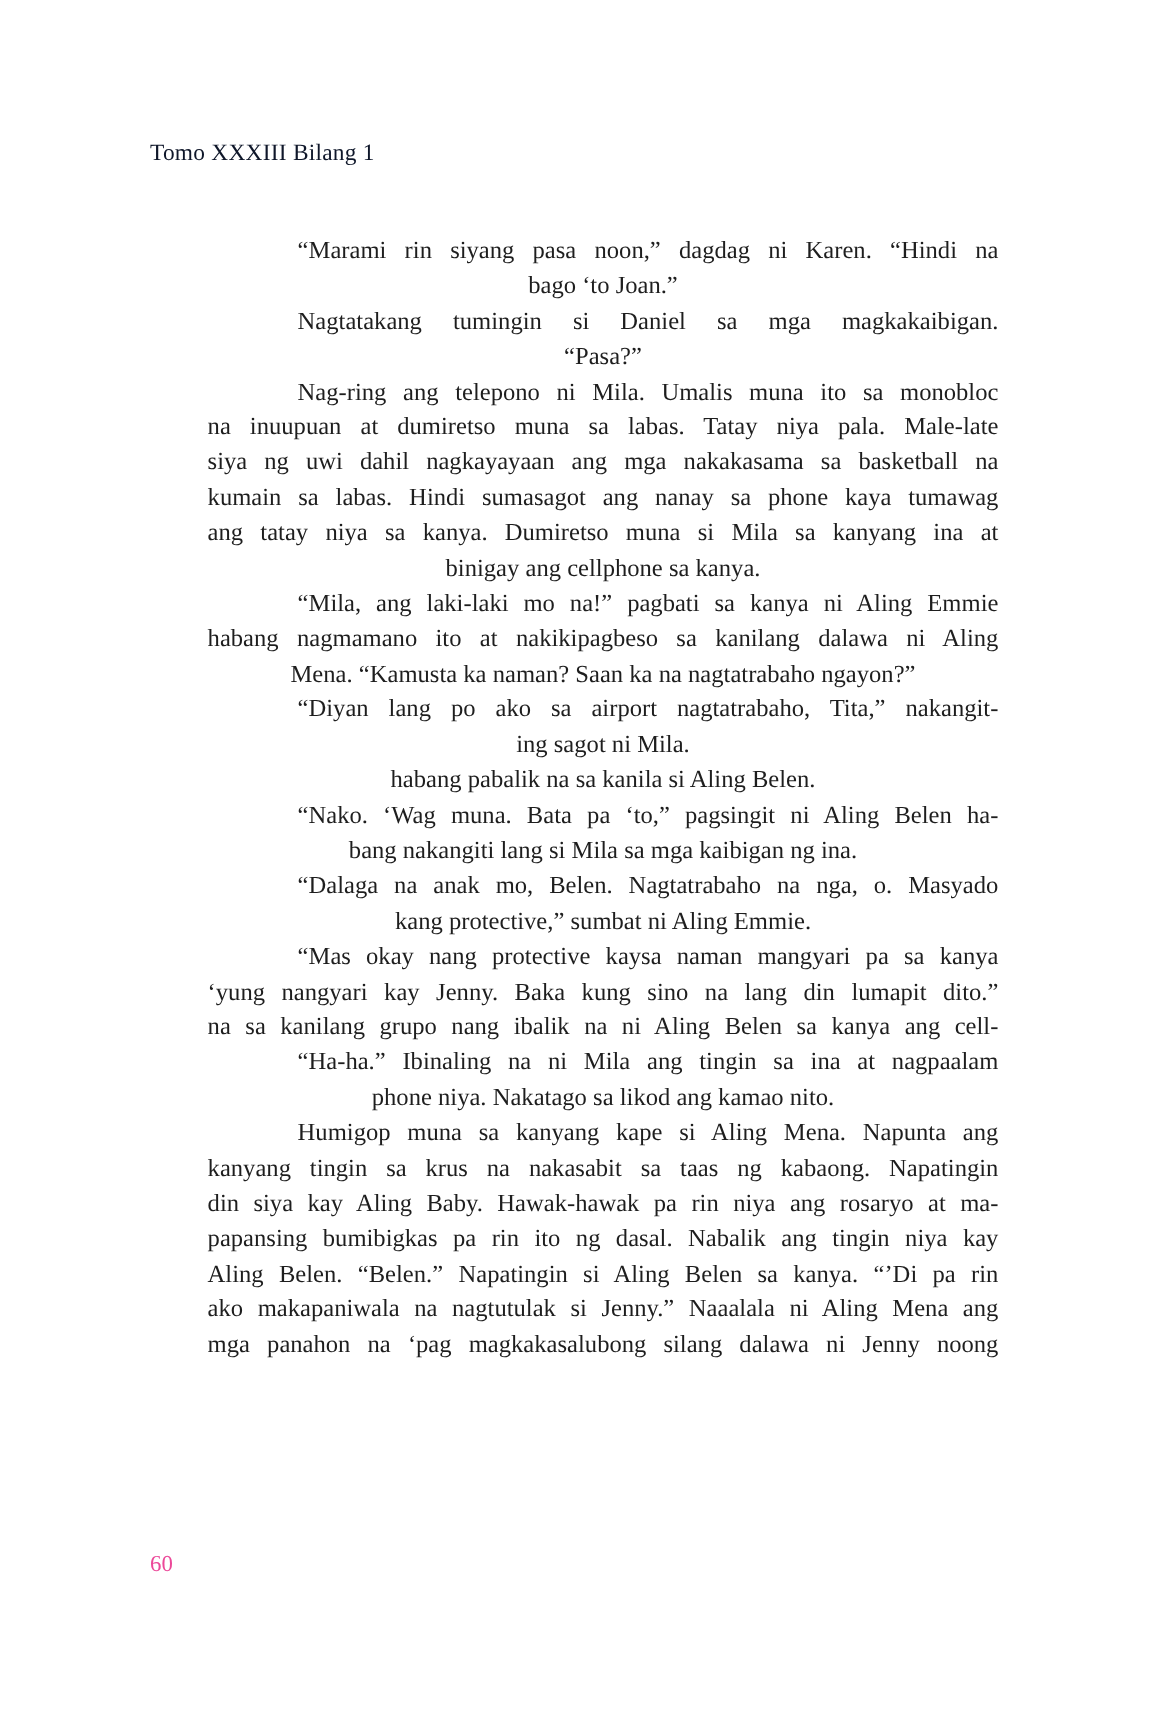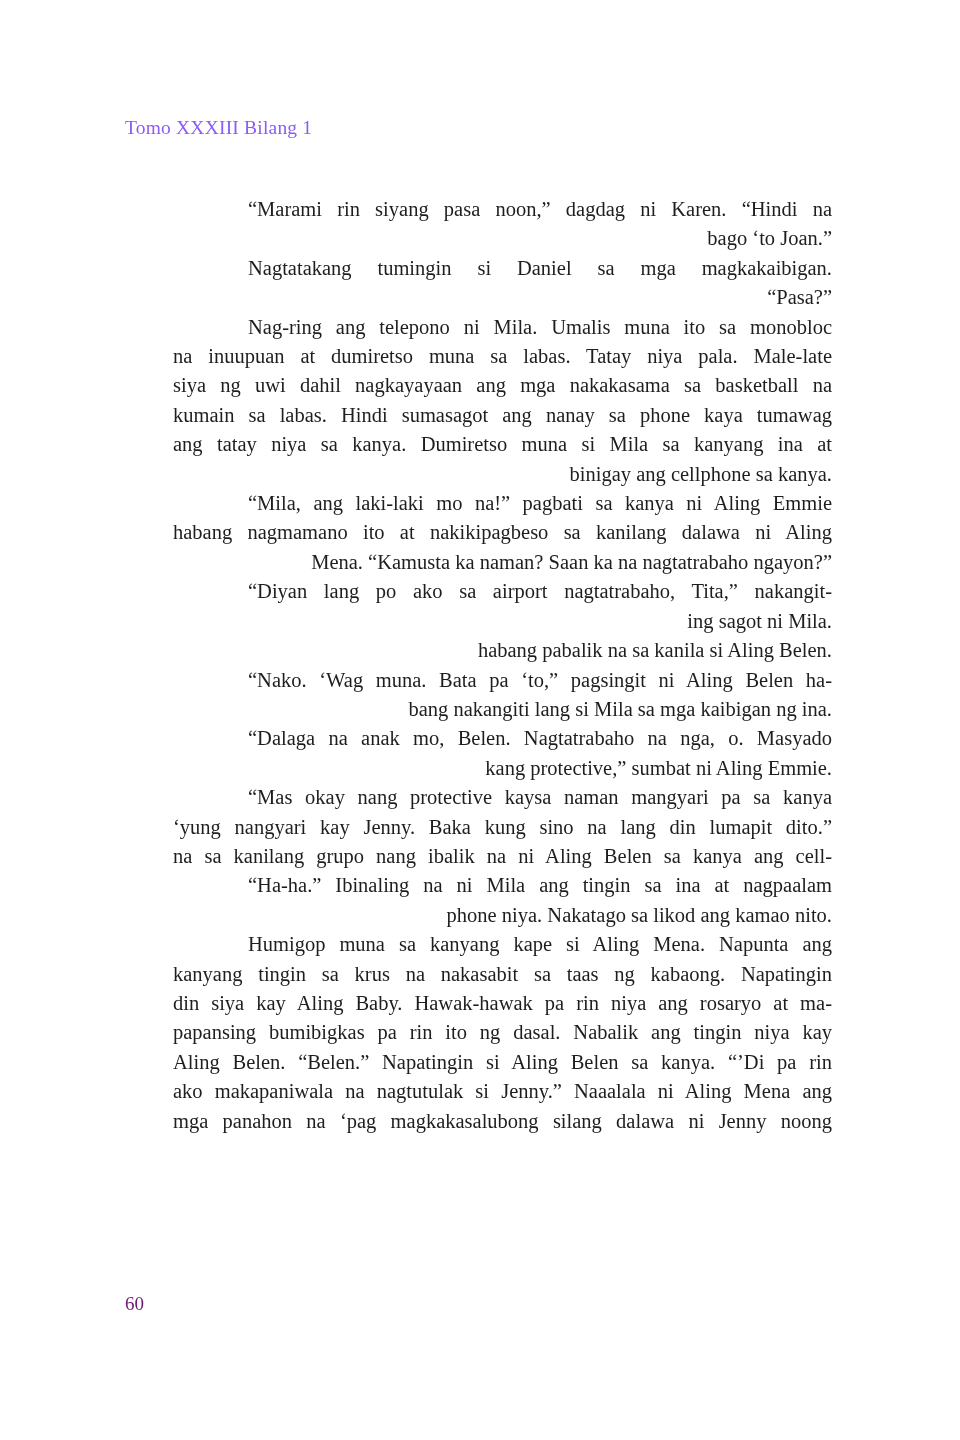--- a/index.html
+++ b/index.html
@@ -24,7 +24,7 @@
     font-size: 19.5px;
     line-height: 1.2;
     letter-spacing: 0.2px;
-    color: #8b5cf6;
+    color: #0f172a;
   }
   .story {
     position: absolute;

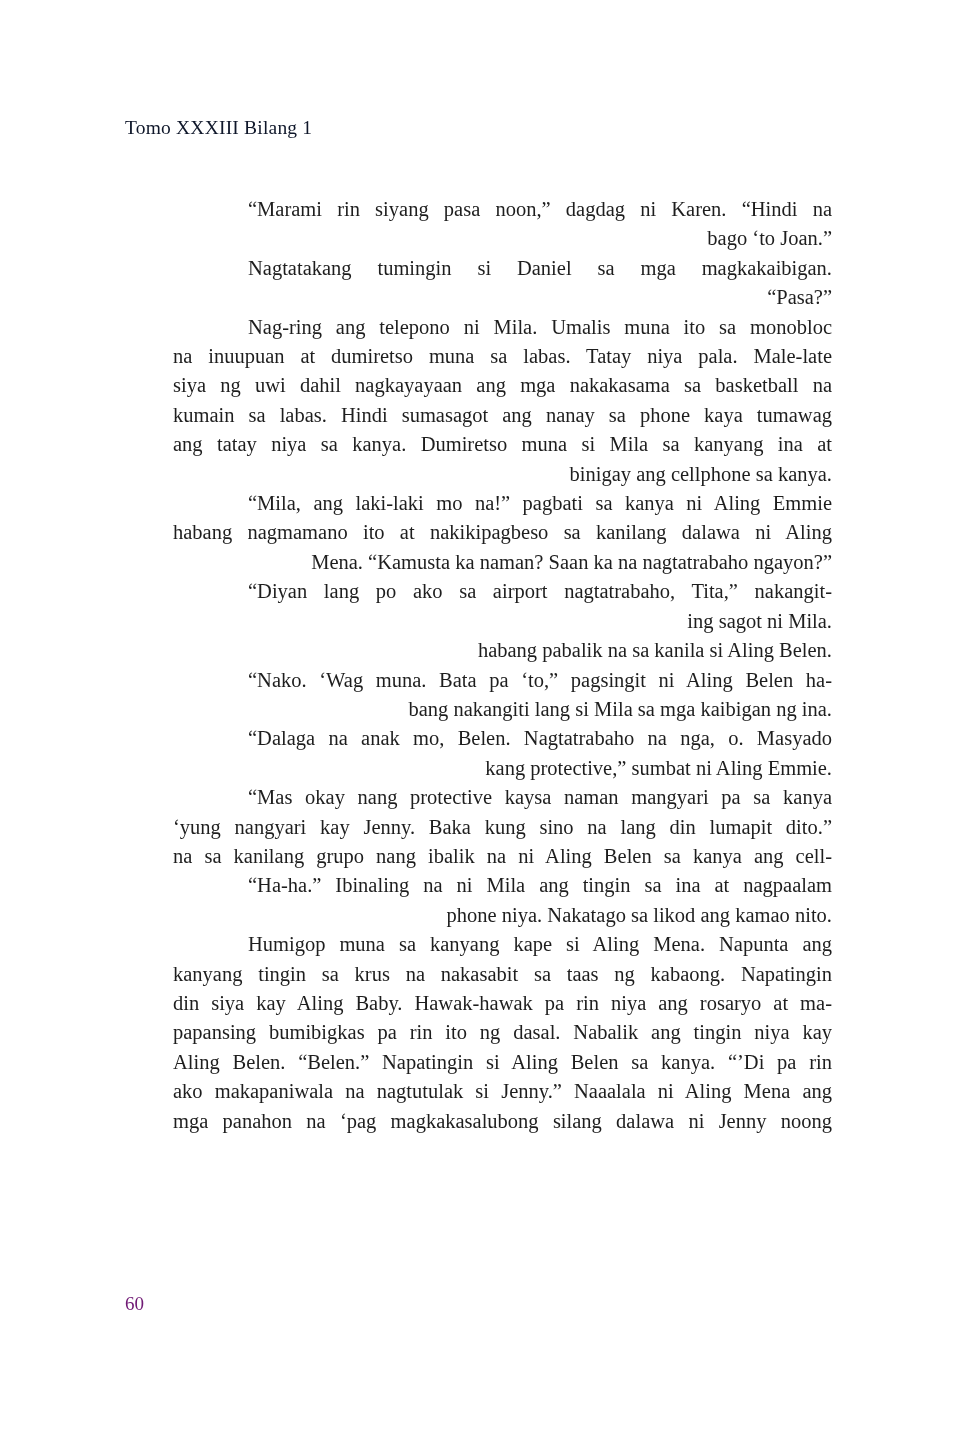--- a/index.html
+++ b/index.html
@@ -38,7 +38,7 @@
   }
   .para { margin: 0; padding: 0; }
   .line {
-    text-align: right;
+    text-align: center;
     white-space: normal;
   }
   .line.just {

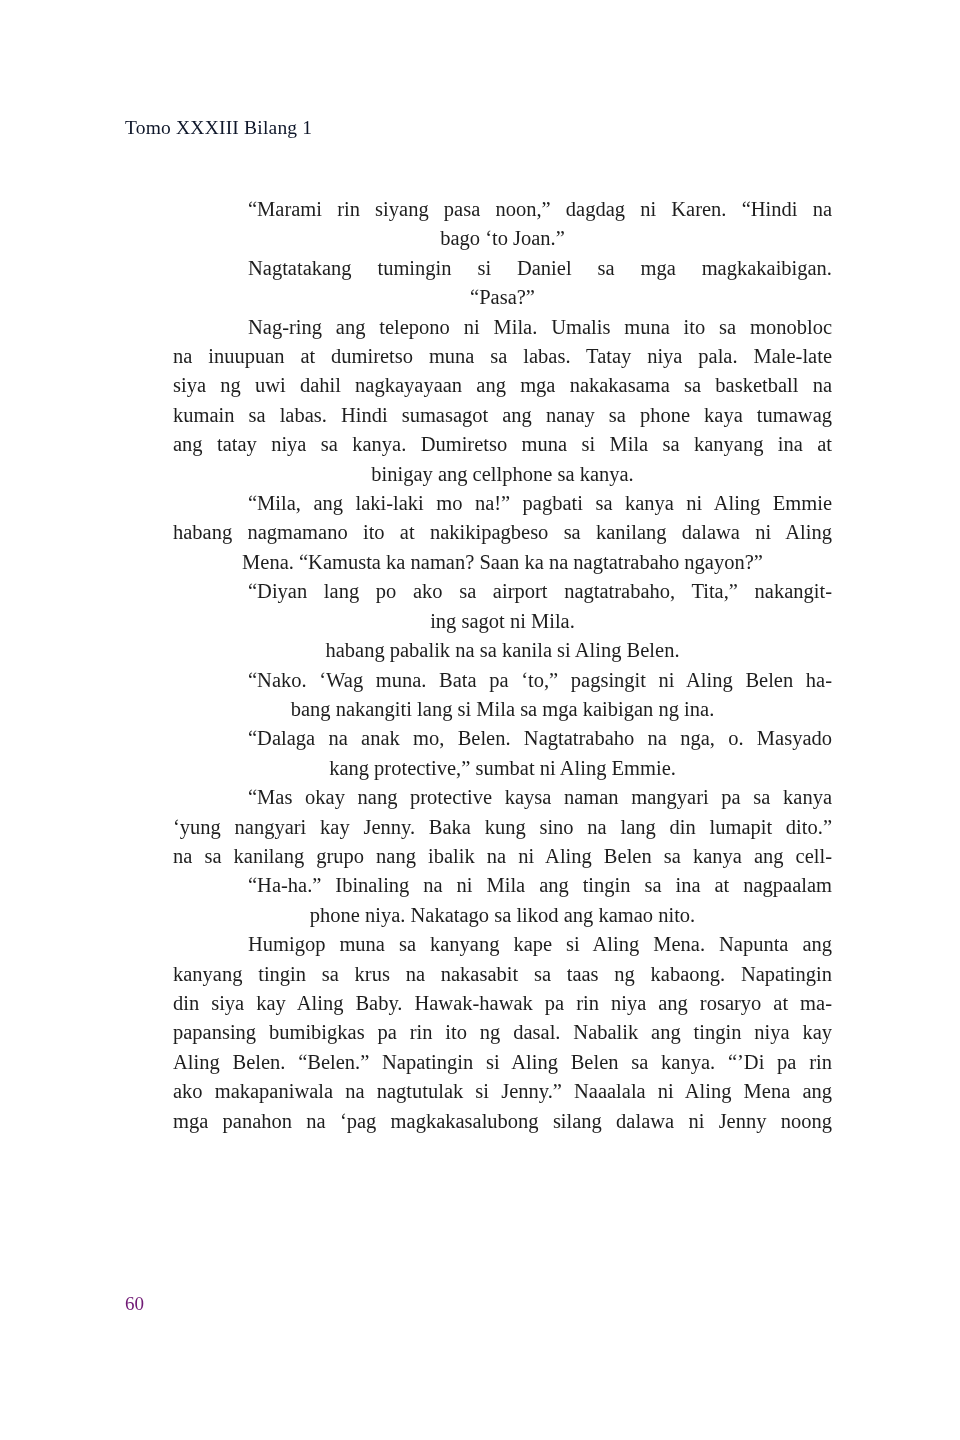--- a/index.html
+++ b/index.html
@@ -53,7 +53,7 @@
     left: 125px;
     top: 1293px;
     font-size: 19px;
-    color: #701a75;
+    color: #ec4899;
   }
 </style>
 </head>

